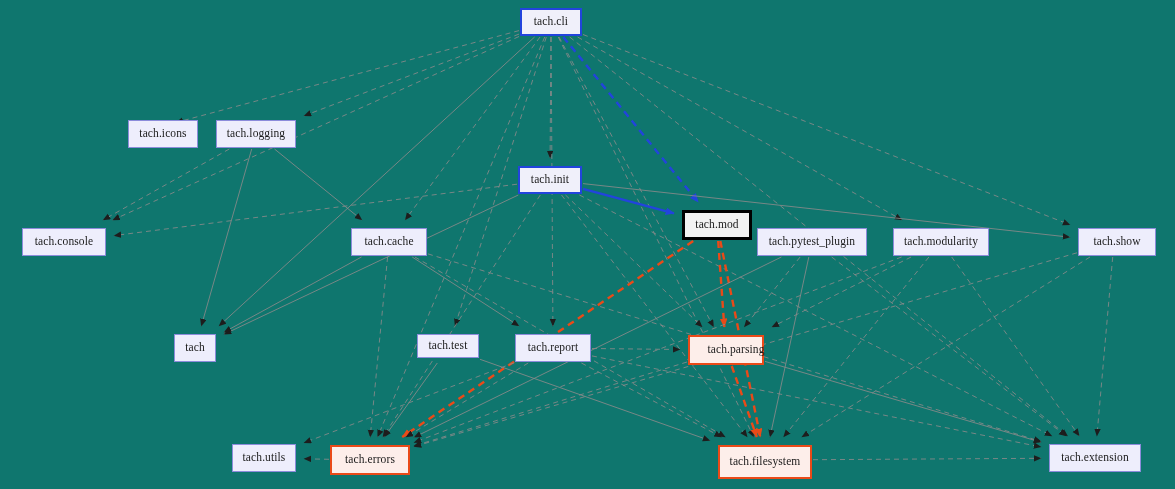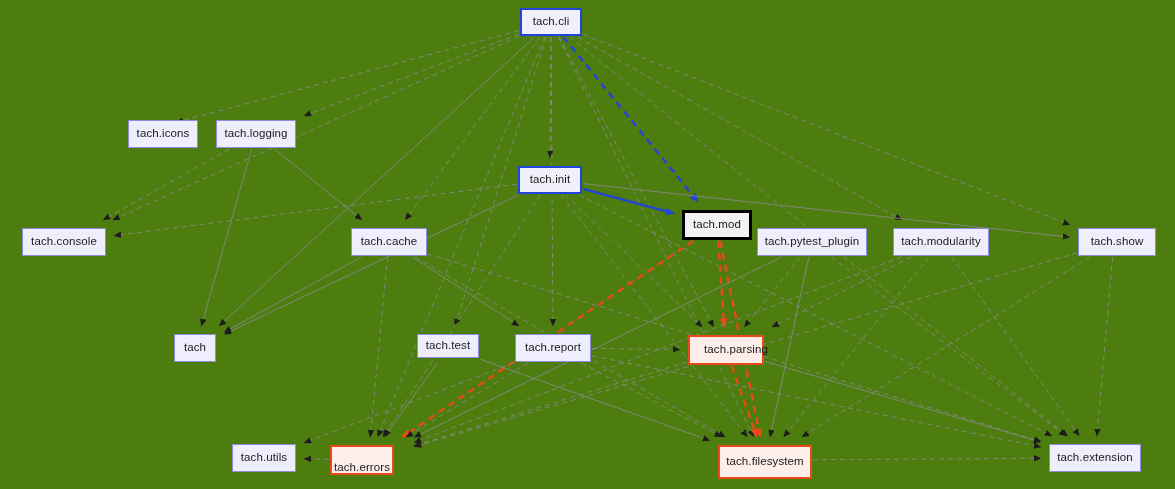--- a/index.html
+++ b/index.html
@@ -14,8 +14,9 @@
     position: relative;
     width: 1175px;
     height: 489px;
-    background: #4d7c0f;
+    background: #0f766e;
     overflow: hidden;
+    font-family: Liberation Serif, serif;
   }
   #edge-layer {
     position: absolute;

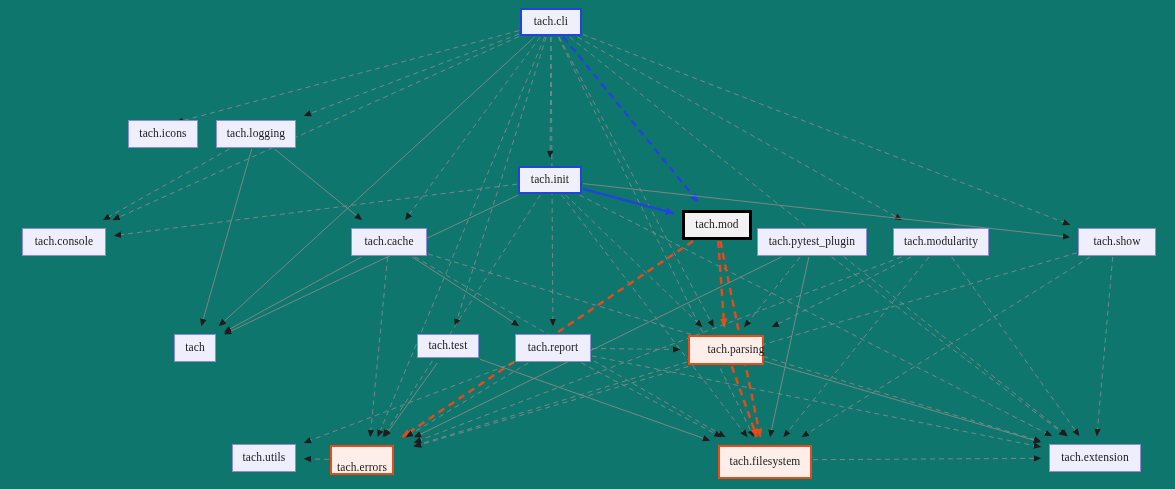--- a/index.html
+++ b/index.html
@@ -176,7 +176,7 @@
       <div class="graph-node node-default" style="left: 232px; top: 444px; width: 64px; height: 28px;">
         <span>tach.utils</span>
       </div>
-      <div class="graph-node node-dep" style="left: 330px; top: 445px; width: 64px; height: 30px; align-items: flex-end;">
+      <div class="graph-node node-dep" style="left: 330px; top: 445px; width: 80px; height: 30px;">
         <span>tach.errors</span>
       </div>
       <div class="graph-node node-dep" style="left: 718px; top: 445px; width: 94px; height: 34px;">

